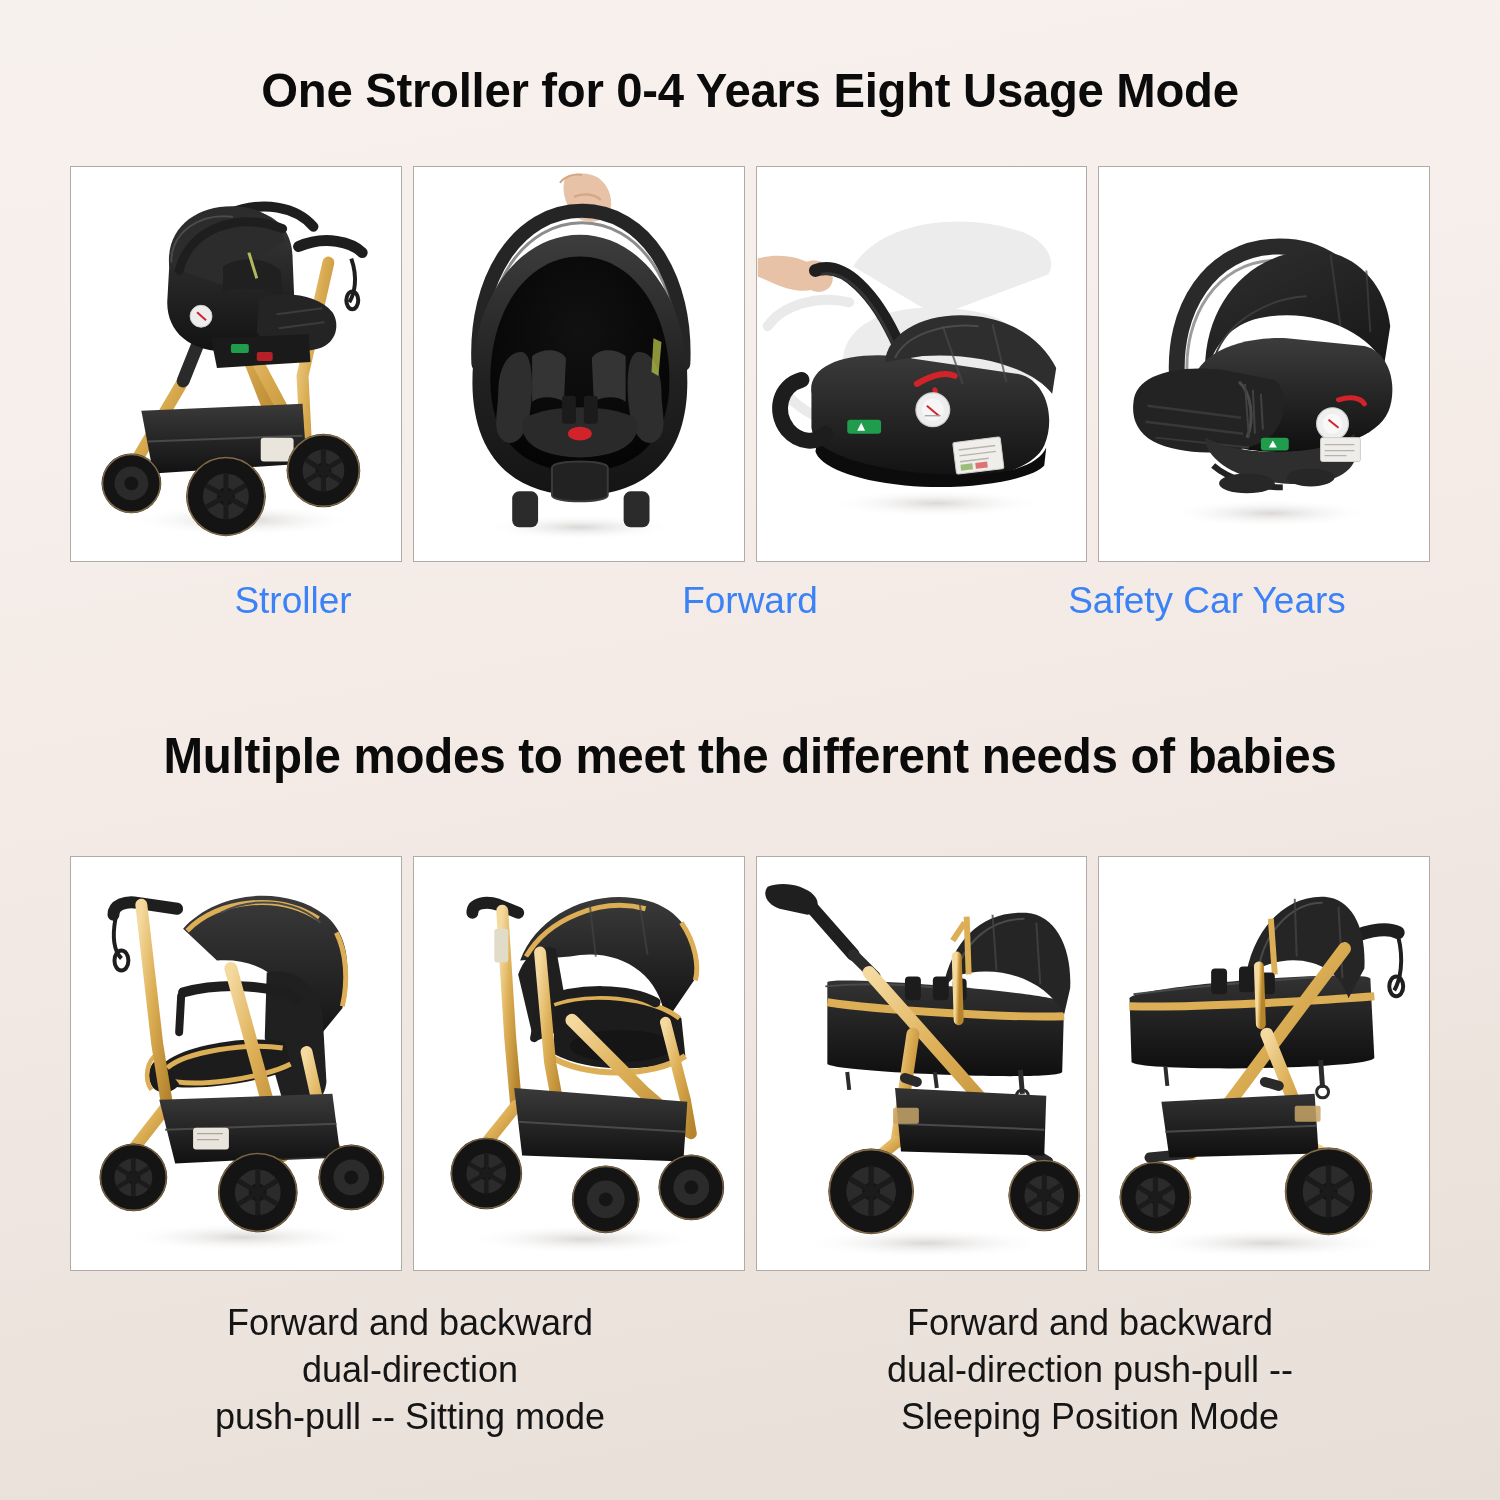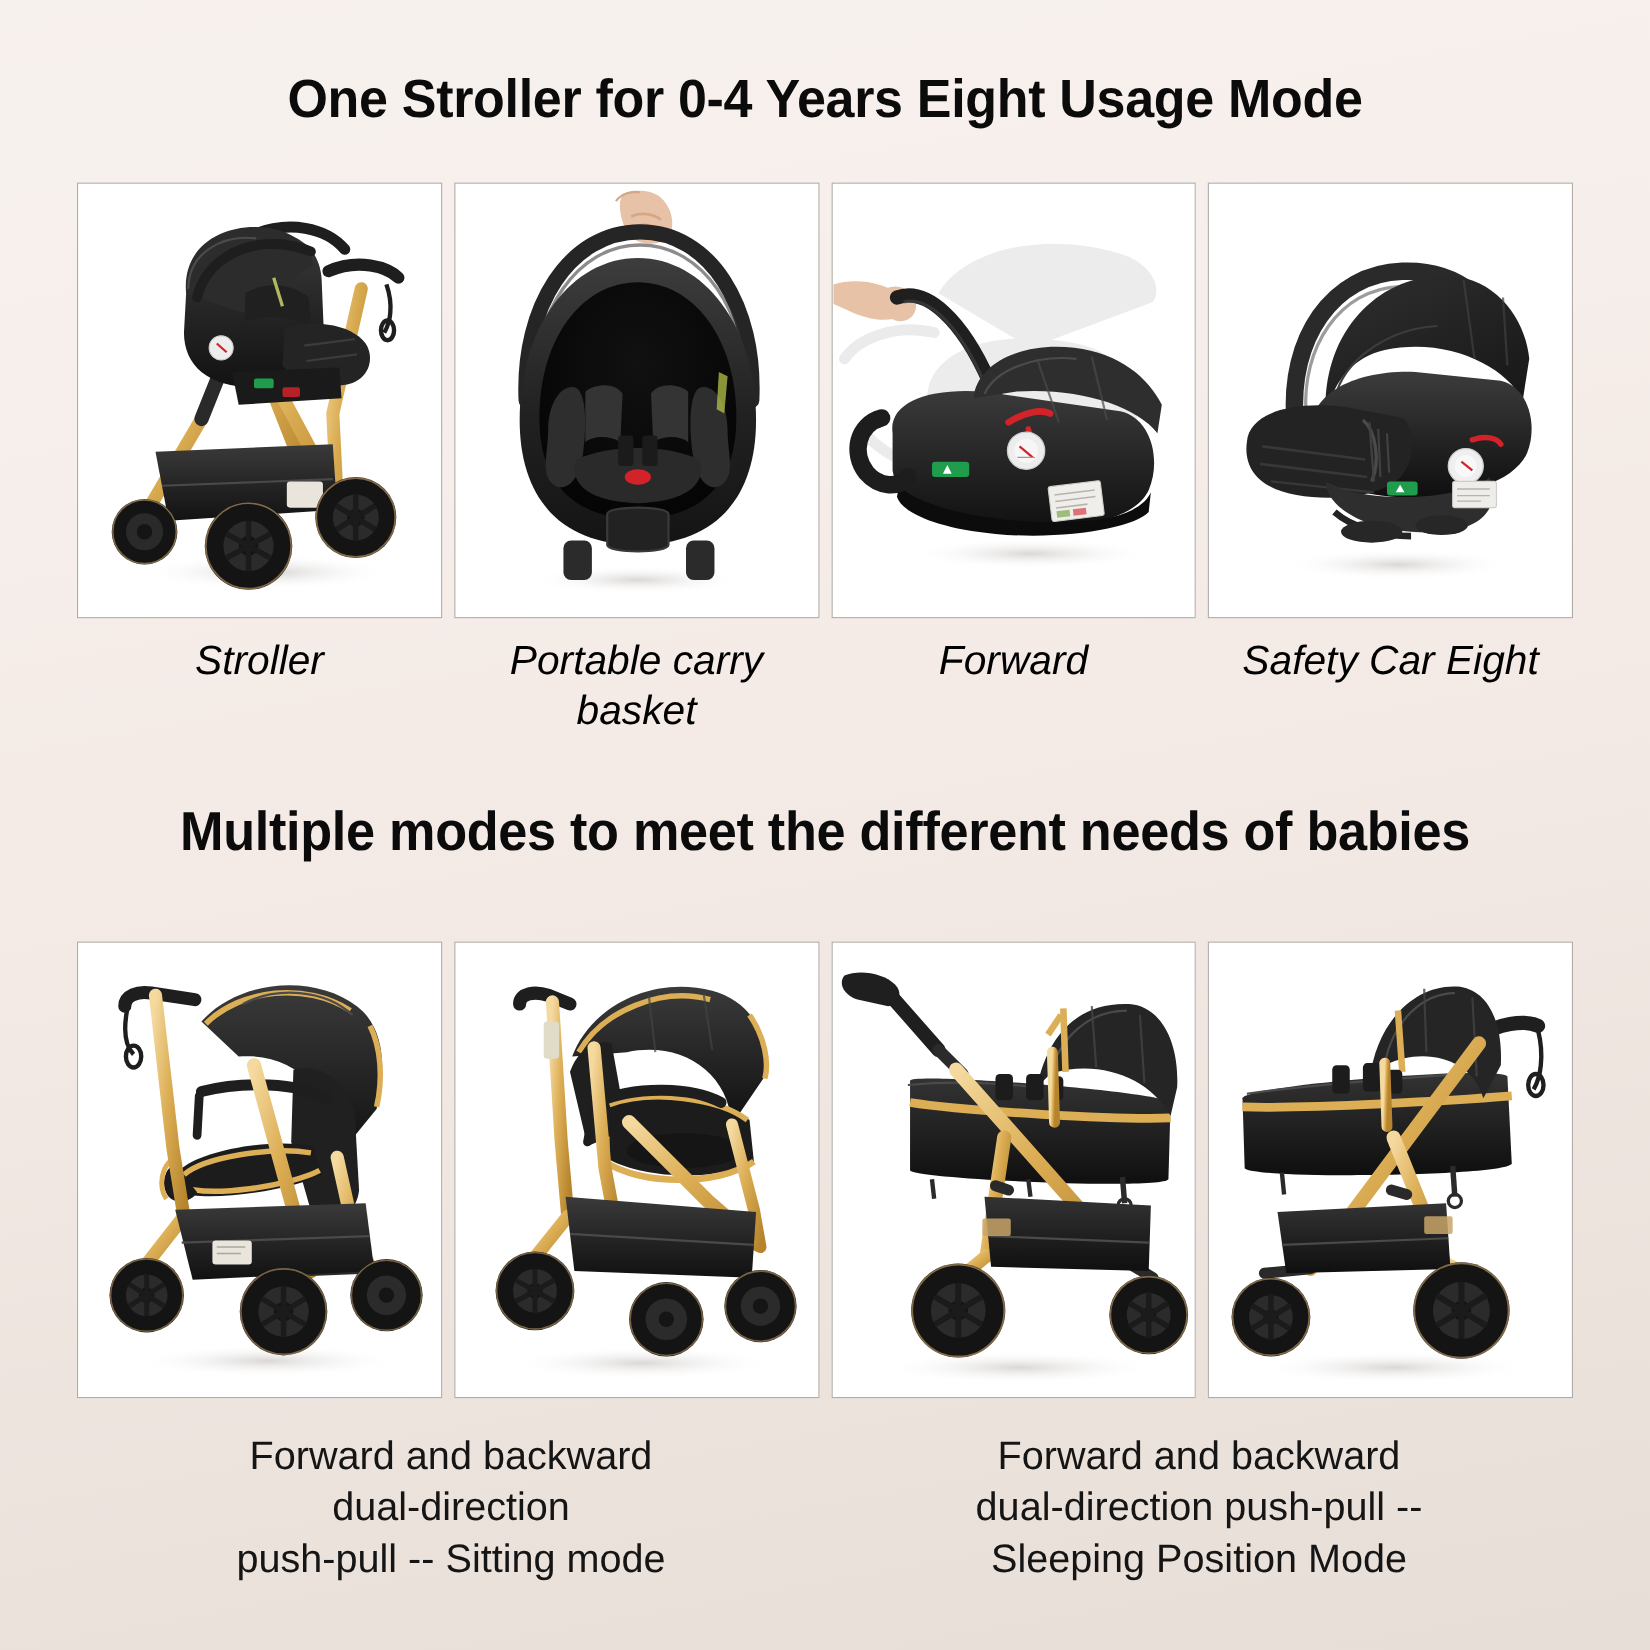--- a/index.html
+++ b/index.html
@@ -83,9 +83,8 @@
     text-align: center;
     font-size: 37px;
     line-height: 1.22;
-    color: #000000;
+    color: #3b82f6;
     white-space: pre-line;
-    font-style: italic;
   }
 
   #captions-bottom {

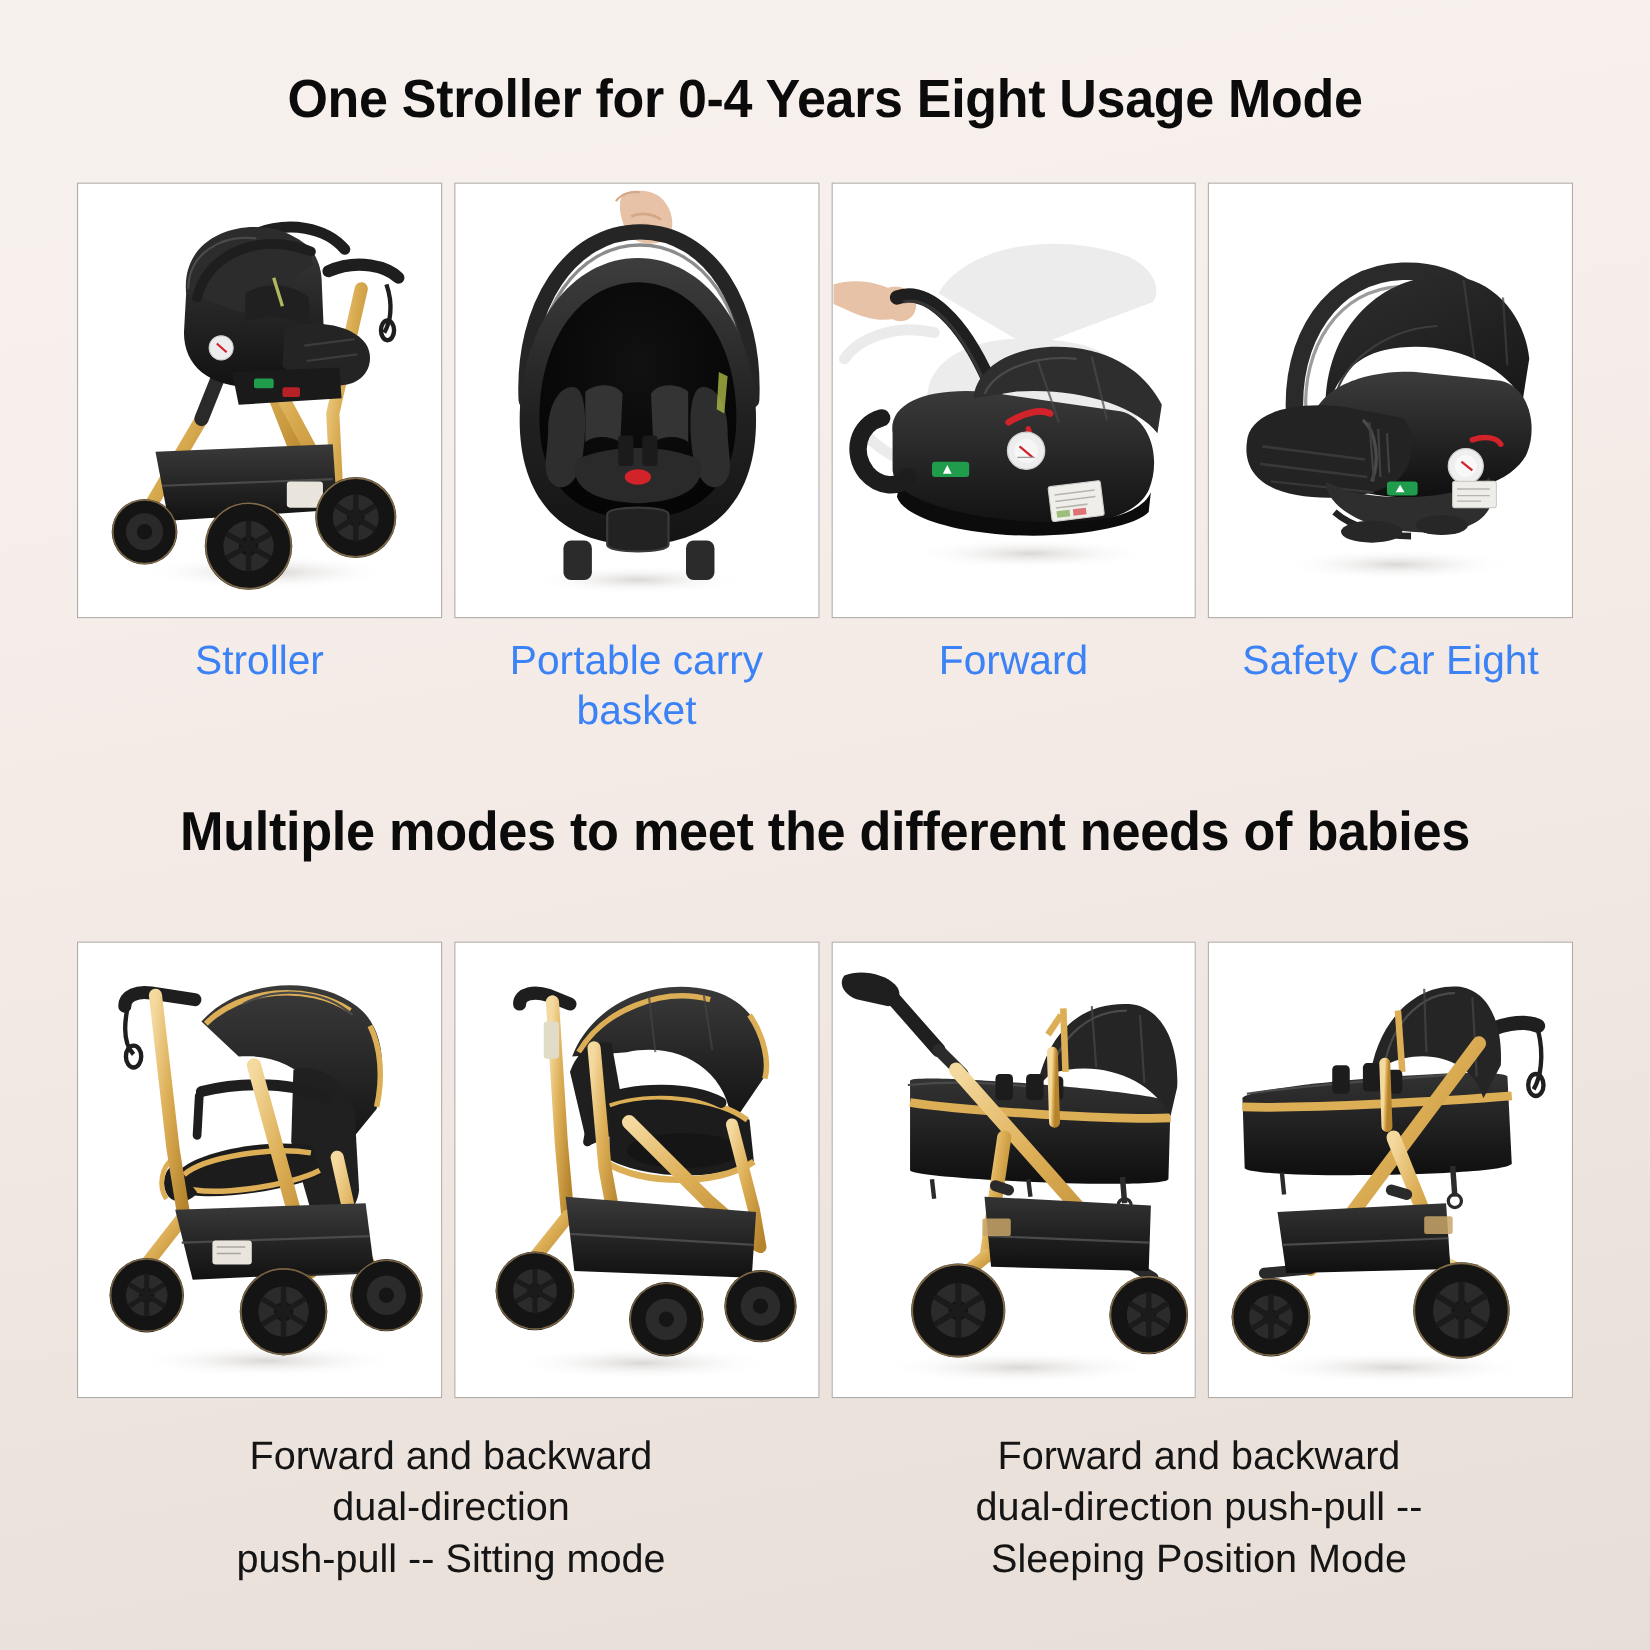--- a/index.html
+++ b/index.html
@@ -366,8 +366,6 @@
 
   <div class="caption-row" id="captions-top">
     <div class="caption">Stroller</div>
-    <div class="caption">Portable carry
-basket</div>
     <div class="caption">Forward</div>
     <div class="caption">Safety Car Eight</div>
   </div>

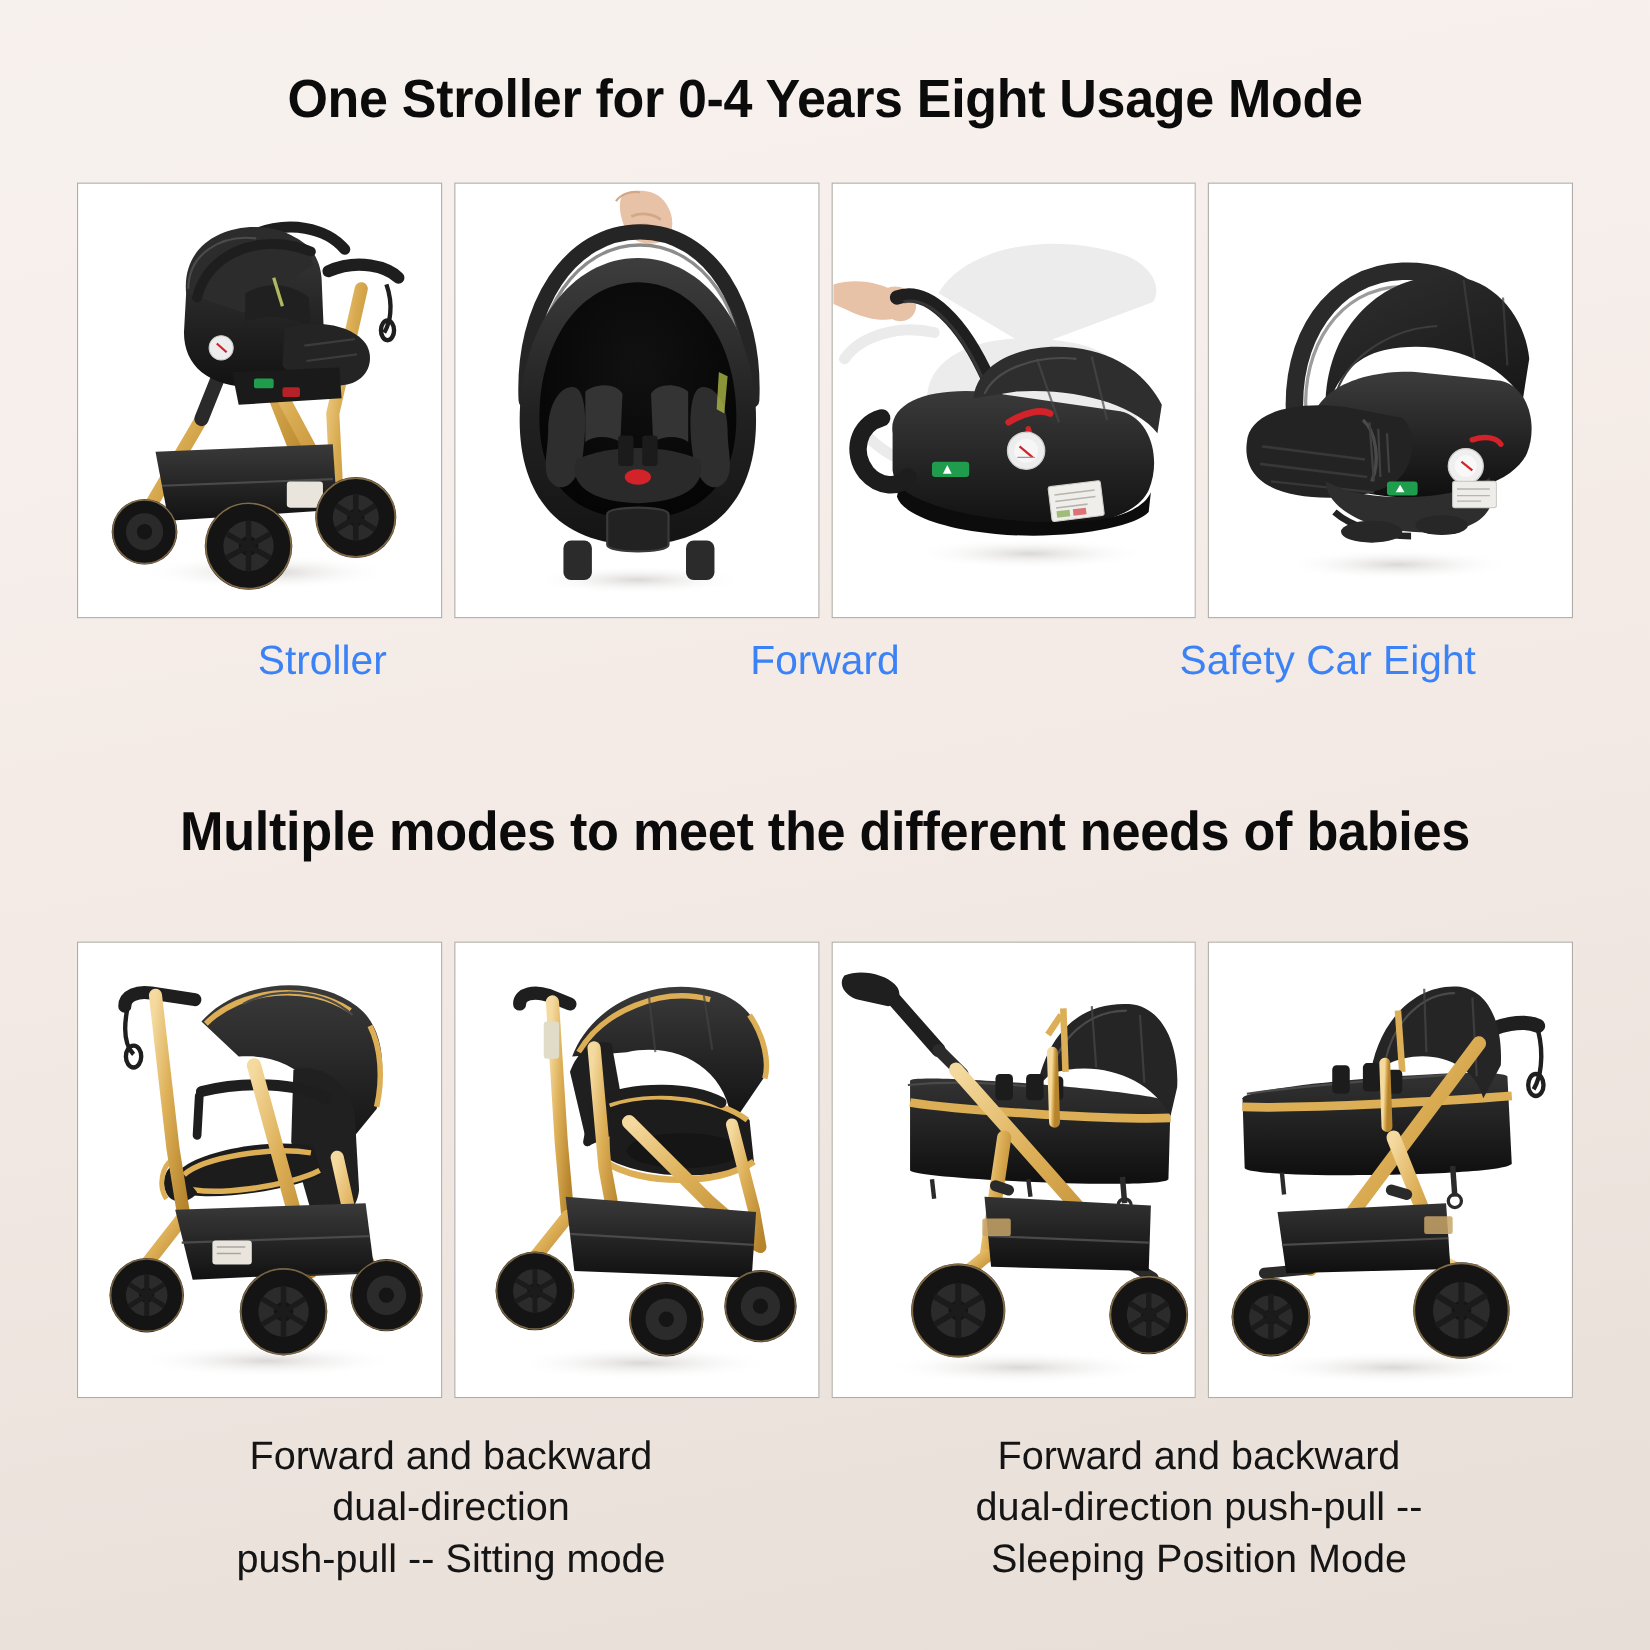--- a/index.html
+++ b/index.html
@@ -367,7 +367,7 @@
   <div class="caption-row" id="captions-top">
     <div class="caption">Stroller</div>
     <div class="caption">Forward</div>
-    <div class="caption">Safety Car Eight</div>
+    <div class="caption">Safety Car Years</div>
   </div>
 
   <div class="heading" id="title-two">Multiple modes to meet the different needs of babies</div>

